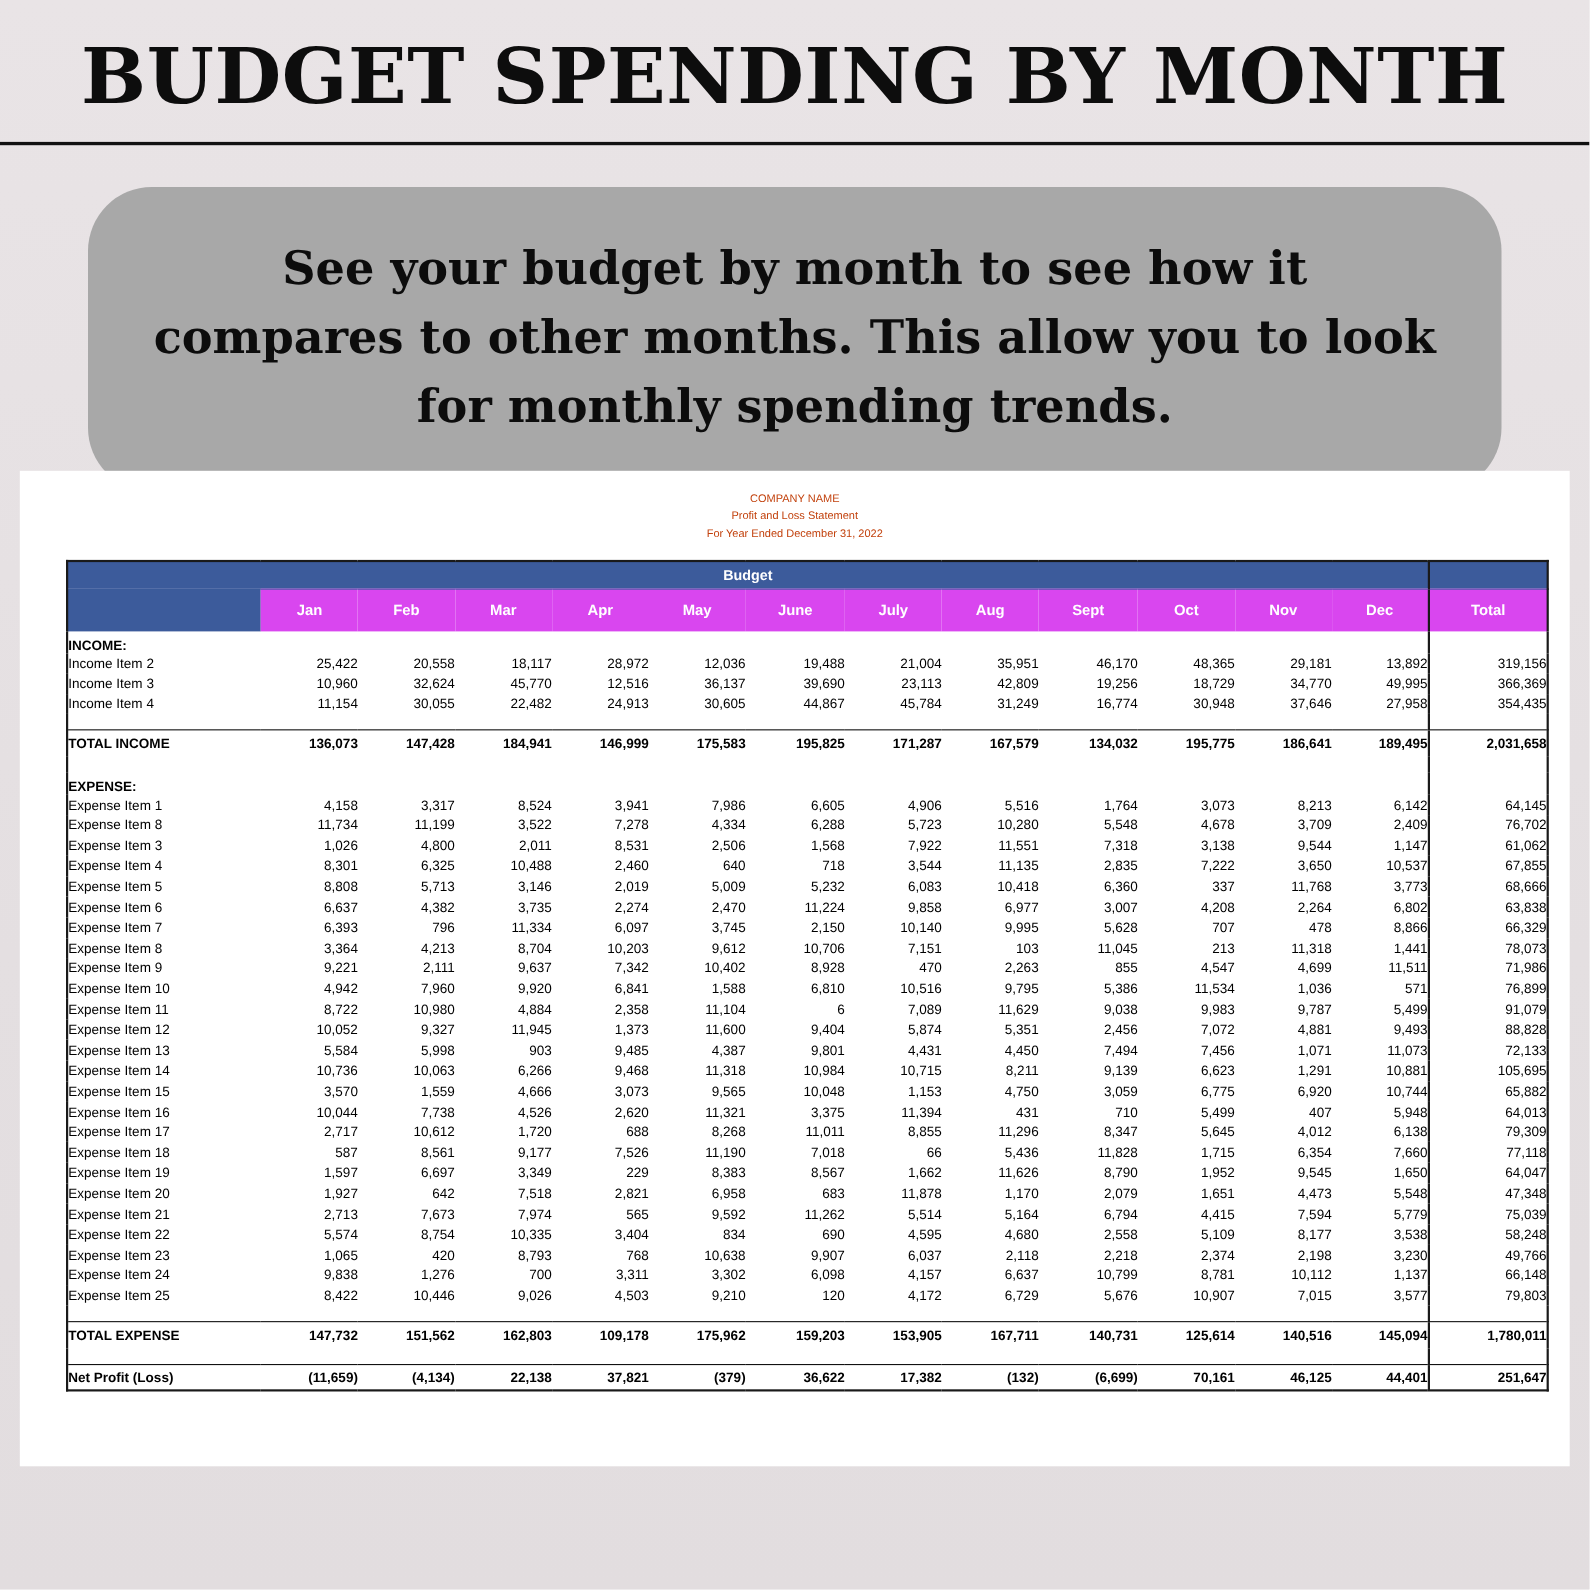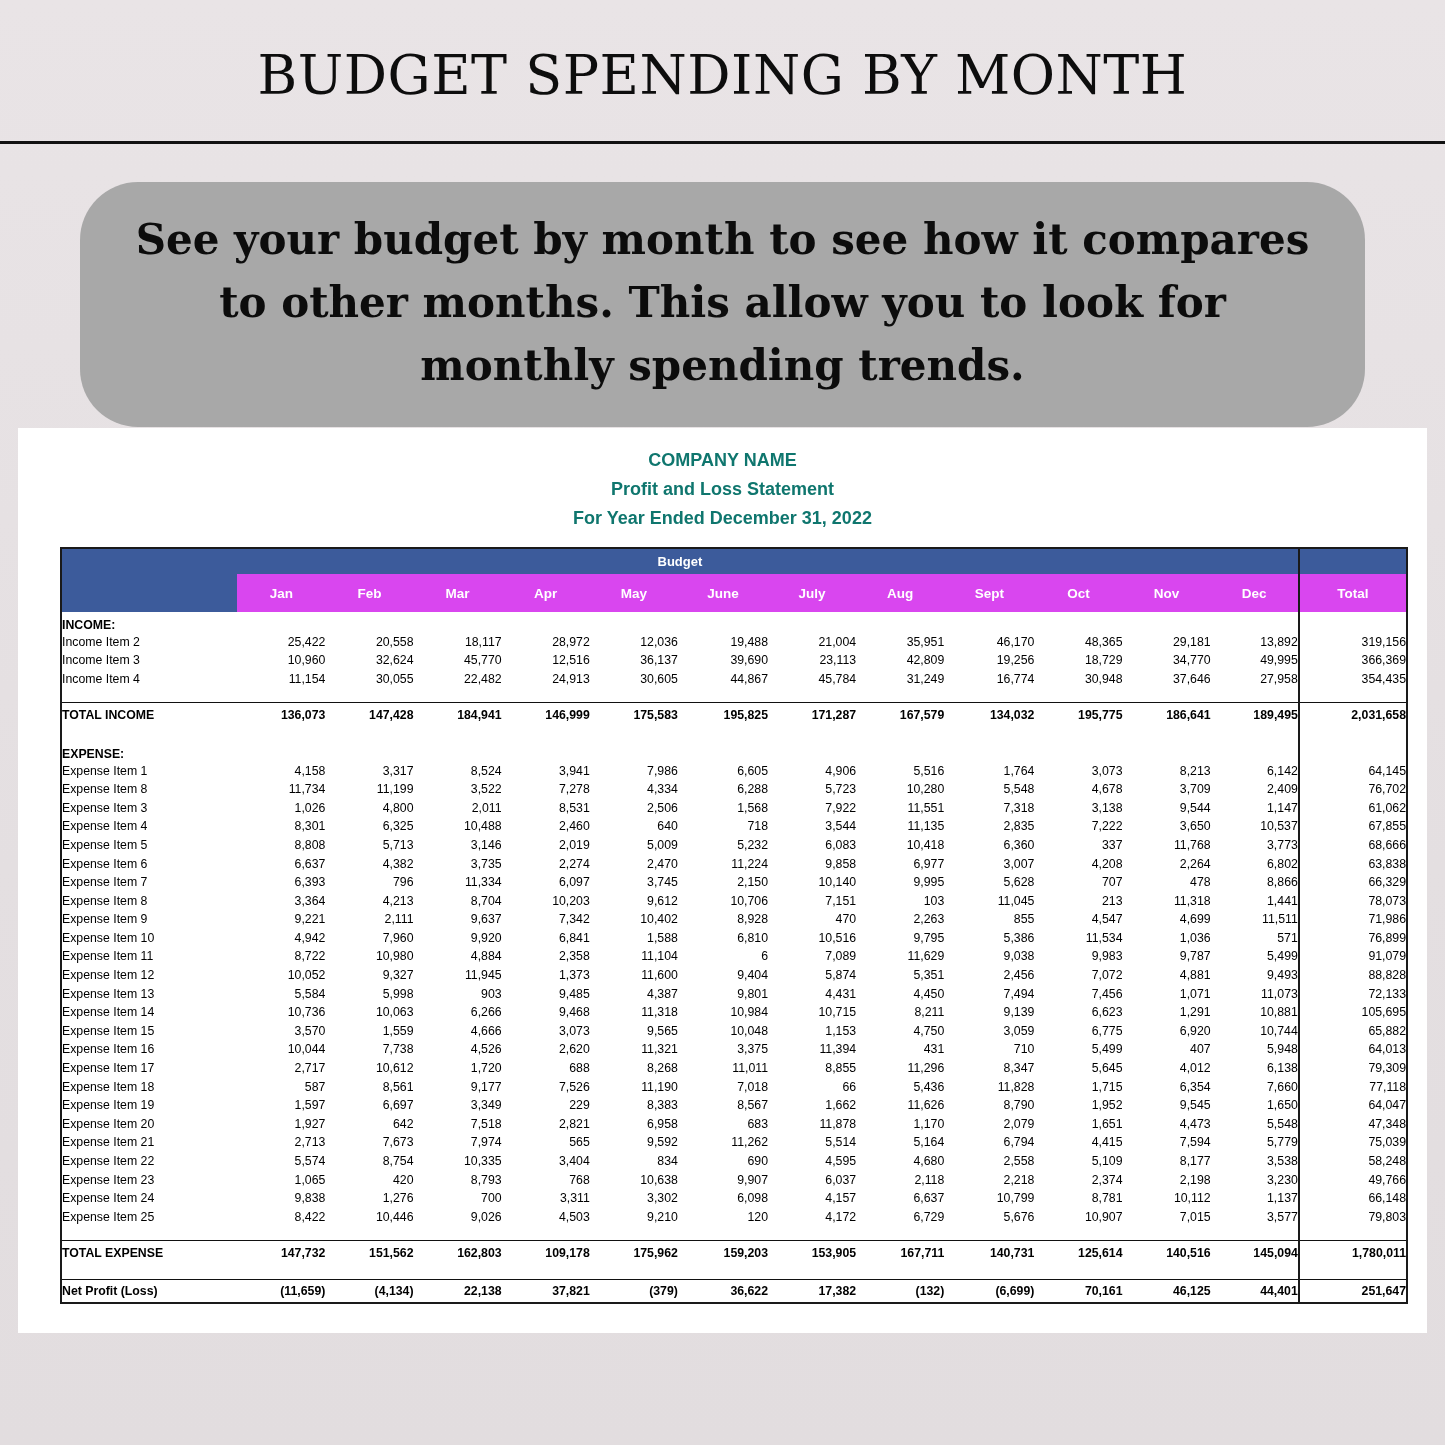--- a/index.html
+++ b/index.html
@@ -26,10 +26,10 @@
     text-align: center;
   }
   .title-bar h1 {
-    margin: 16px;
+    margin: 0;
     font-family: "DejaVu Serif", serif;
-    font-weight: normal;
-    font-size: 54px;
+    font-weight: bold;
+    font-size: 70px;
     letter-spacing: 0.5px;
     color: #0d0d0d;
   }

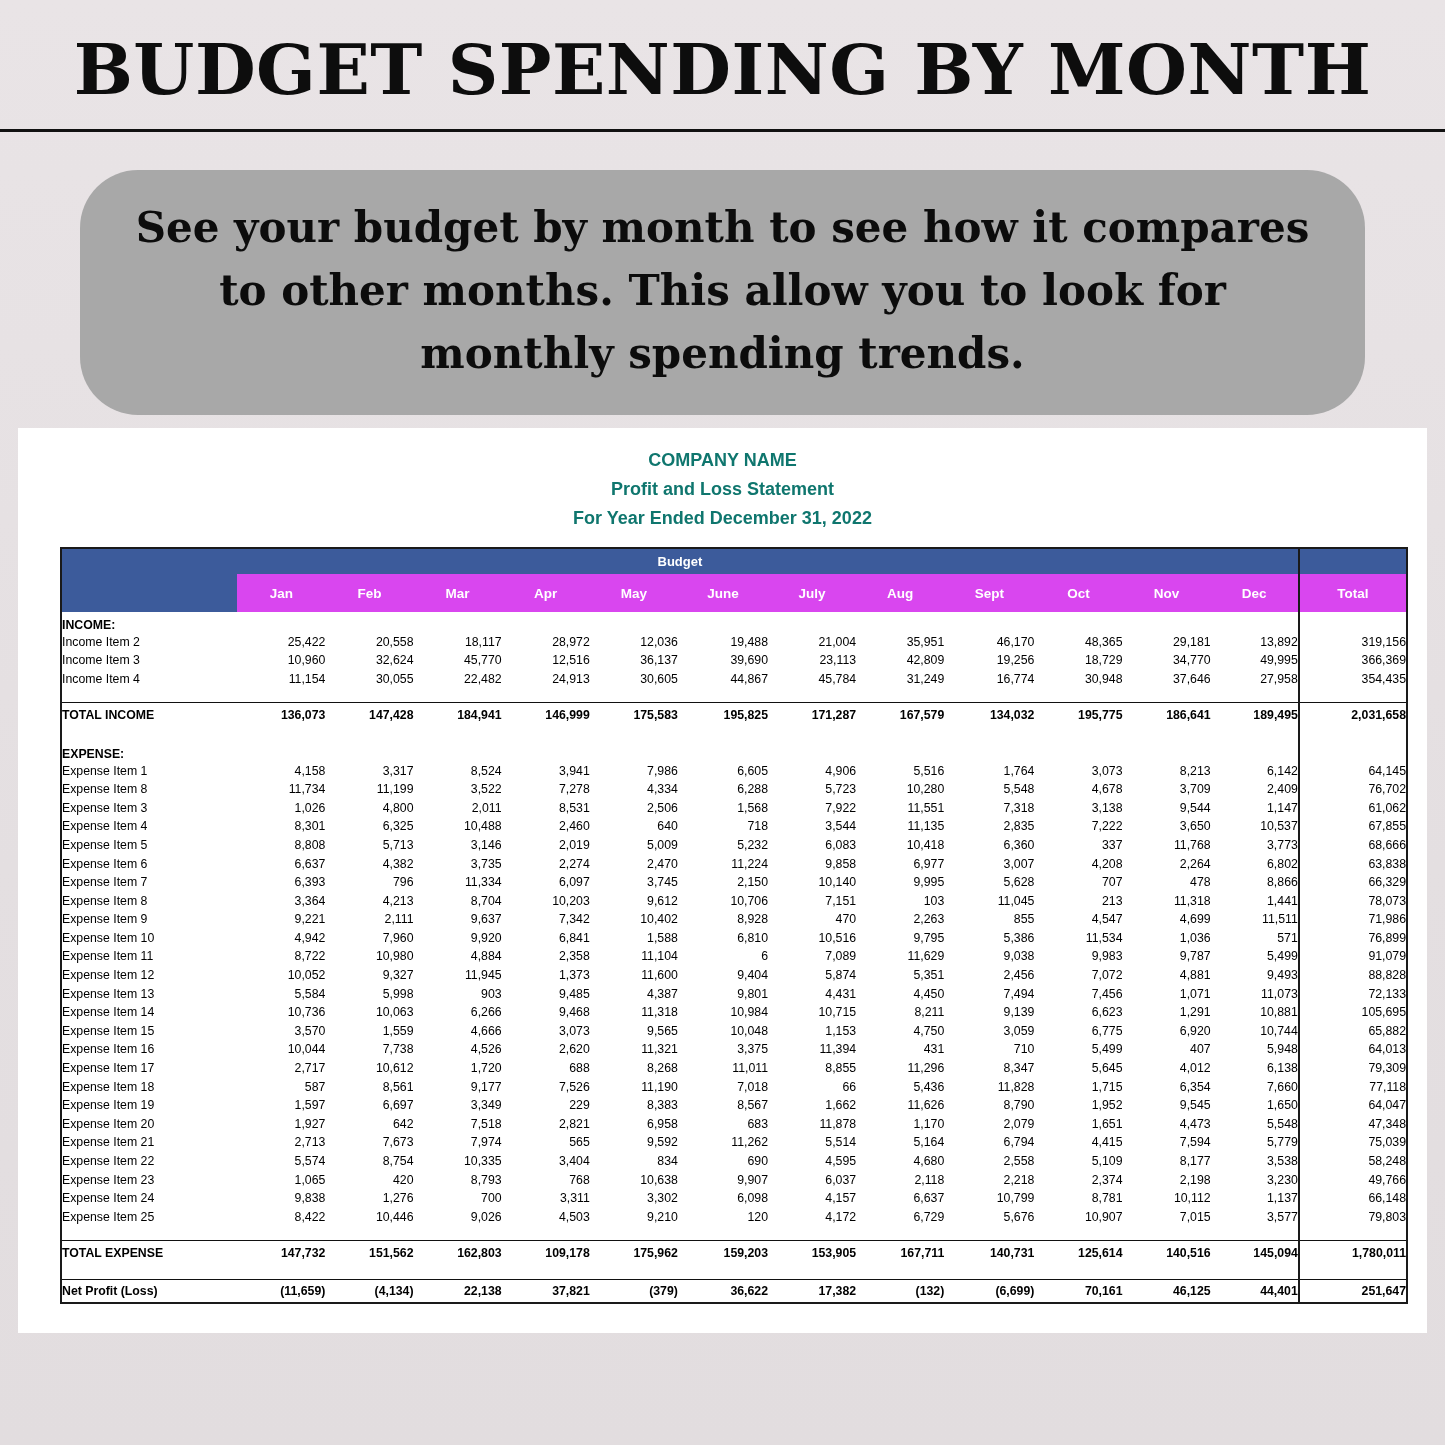--- a/index.html
+++ b/index.html
@@ -47,7 +47,7 @@
     text-align: center;
   }
   .callout p {
-    margin: 0;
+    margin: 16px;
     font-family: "DejaVu Serif", serif;
     font-weight: bold;
     font-size: 42px;

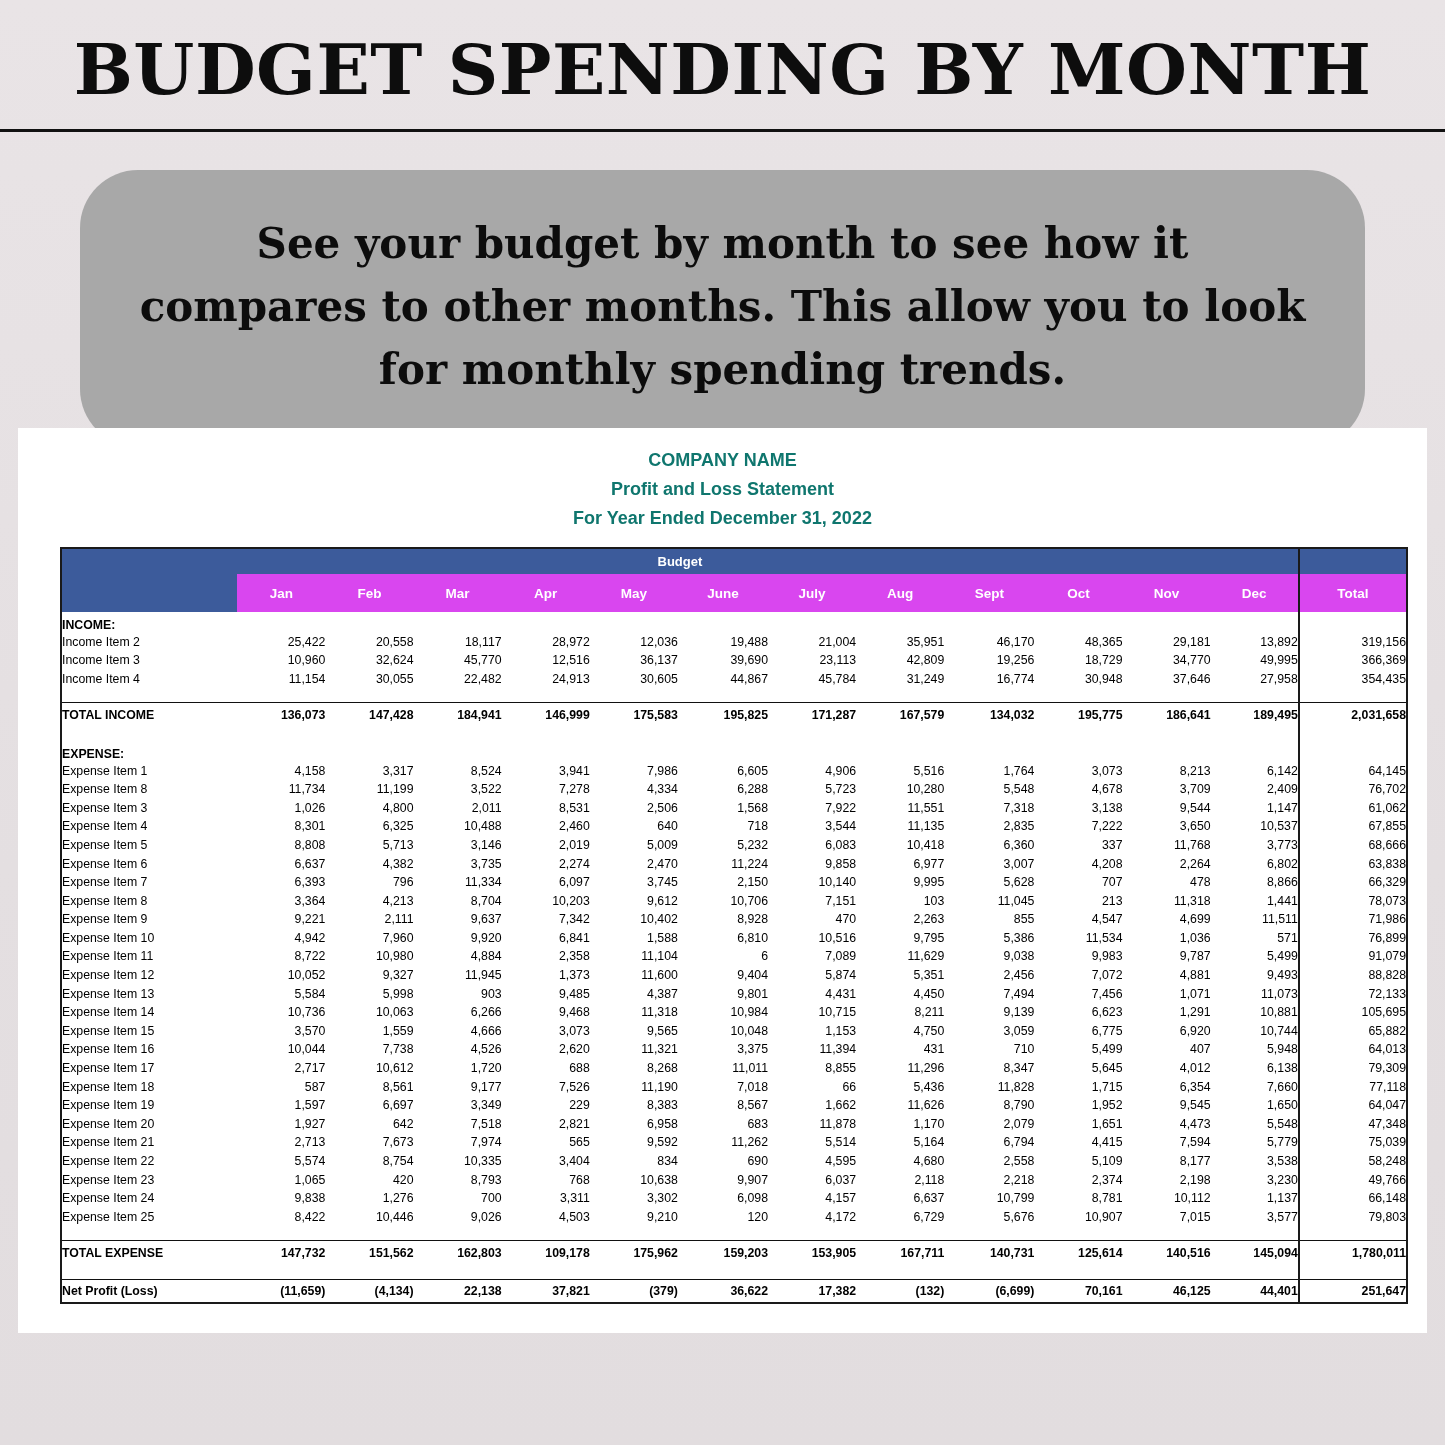--- a/index.html
+++ b/index.html
@@ -69,9 +69,9 @@
     padding-top: 4px;
   }
   .sheet-header div {
-    font-size: 18px;
-    font-weight: bold;
-    color: #0f766e;
+    font-size: 10px;
+    font-weight: normal;
+    color: #c2410c;
     line-height: 1.62;
   }
   table.pl {

